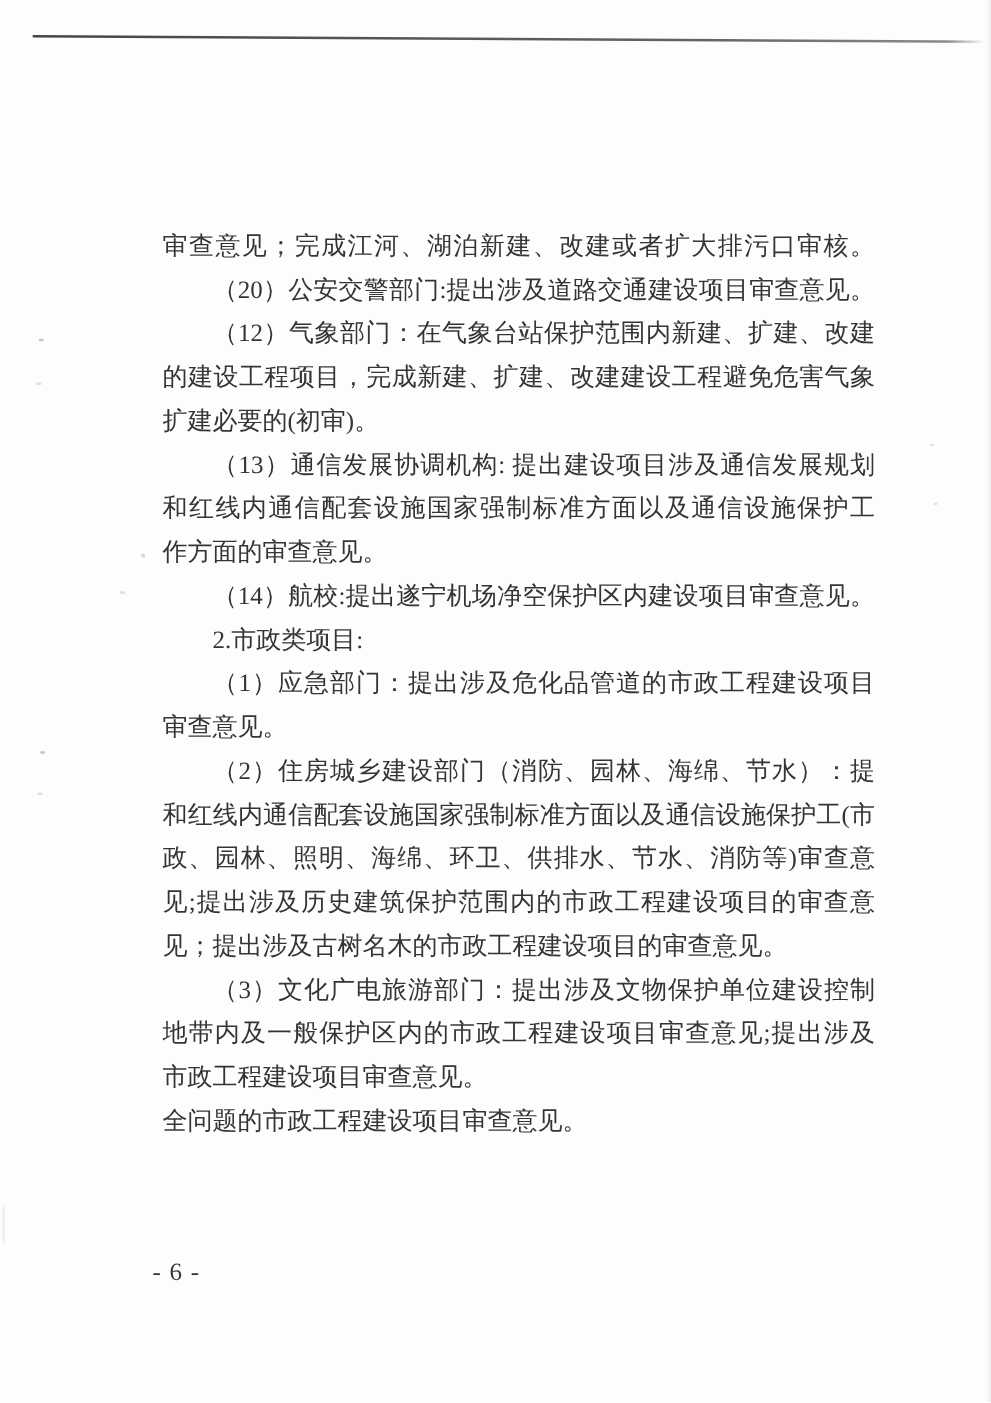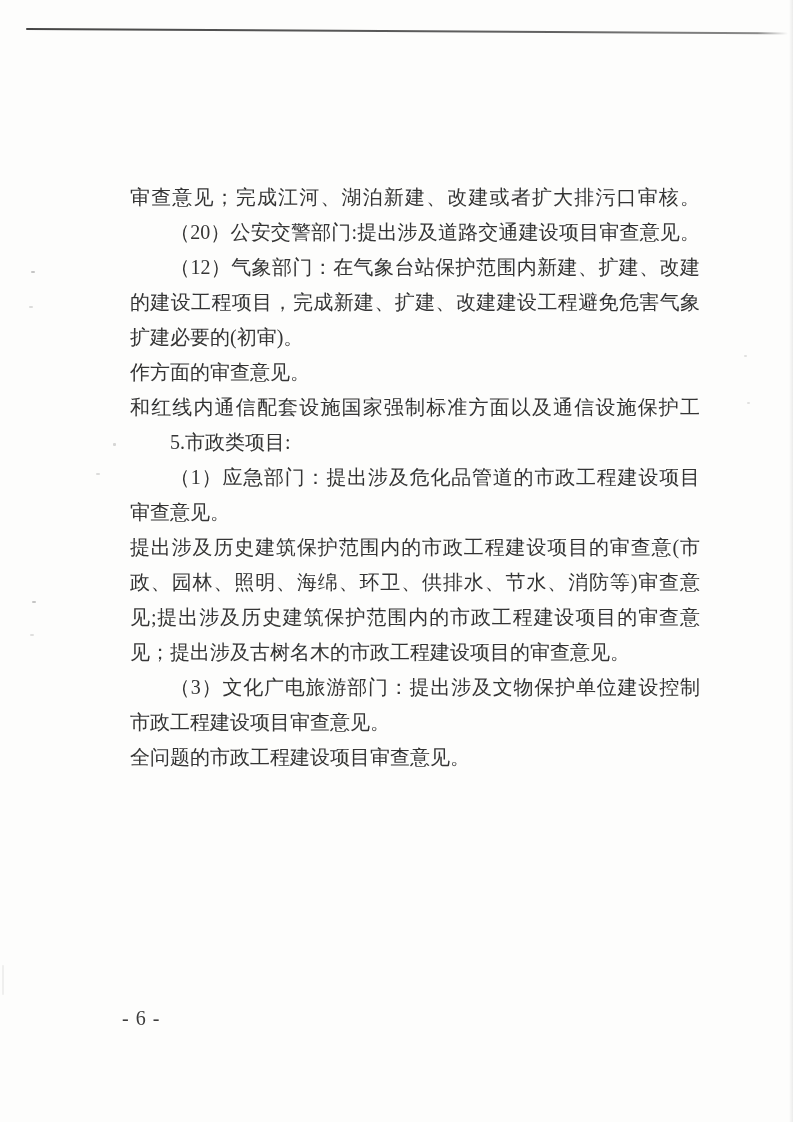--- a/index.html
+++ b/index.html
@@ -105,6 +105,7 @@
       <div class="line indent justify">（12）气象部门：在气象台站保护范围内新建、扩建、改建</div>
       <div class="line justify">的建设工程项目，完成新建、扩建、改建建设工程避免危害气象</div>
       <div class="line">扩建必要的(初审)。</div>
+      <div class="line indent justify">（13）通信发展协调机构: 提出建设项目涉及通信发展规划</div>
       <div class="line">作方面的审查意见。</div>
       <div class="line justify">和红线内通信配套设施国家强制标准方面以及通信设施保护工</div>
       <div class="line indent">5.市政类项目:</div>

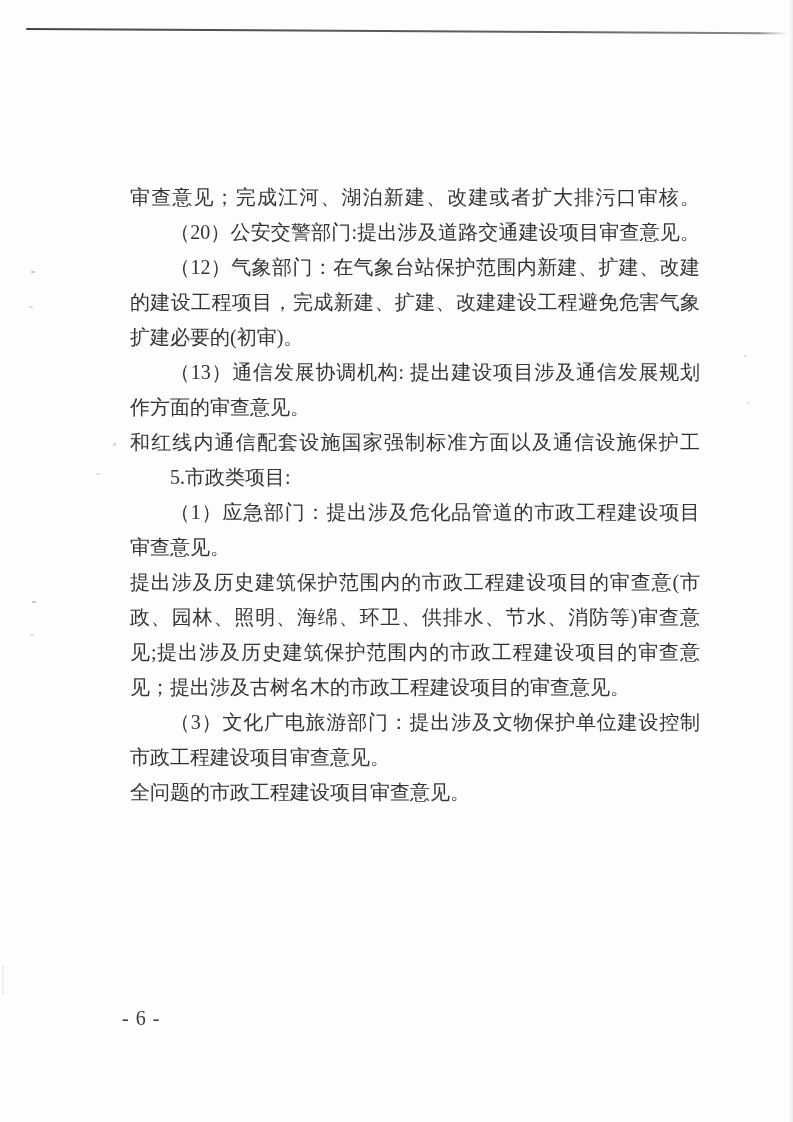--- a/index.html
+++ b/index.html
@@ -106,8 +106,8 @@
       <div class="line justify">的建设工程项目，完成新建、扩建、改建建设工程避免危害气象</div>
       <div class="line">扩建必要的(初审)。</div>
       <div class="line indent justify">（13）通信发展协调机构: 提出建设项目涉及通信发展规划</div>
+      <div class="line justify">和红线内通信配套设施国家强制标准方面以及通信设施保护工</div>
       <div class="line">作方面的审查意见。</div>
-      <div class="line justify">和红线内通信配套设施国家强制标准方面以及通信设施保护工</div>
       <div class="line indent">5.市政类项目:</div>
       <div class="line indent justify">（1）应急部门：提出涉及危化品管道的市政工程建设项目</div>
       <div class="line">审查意见。</div>

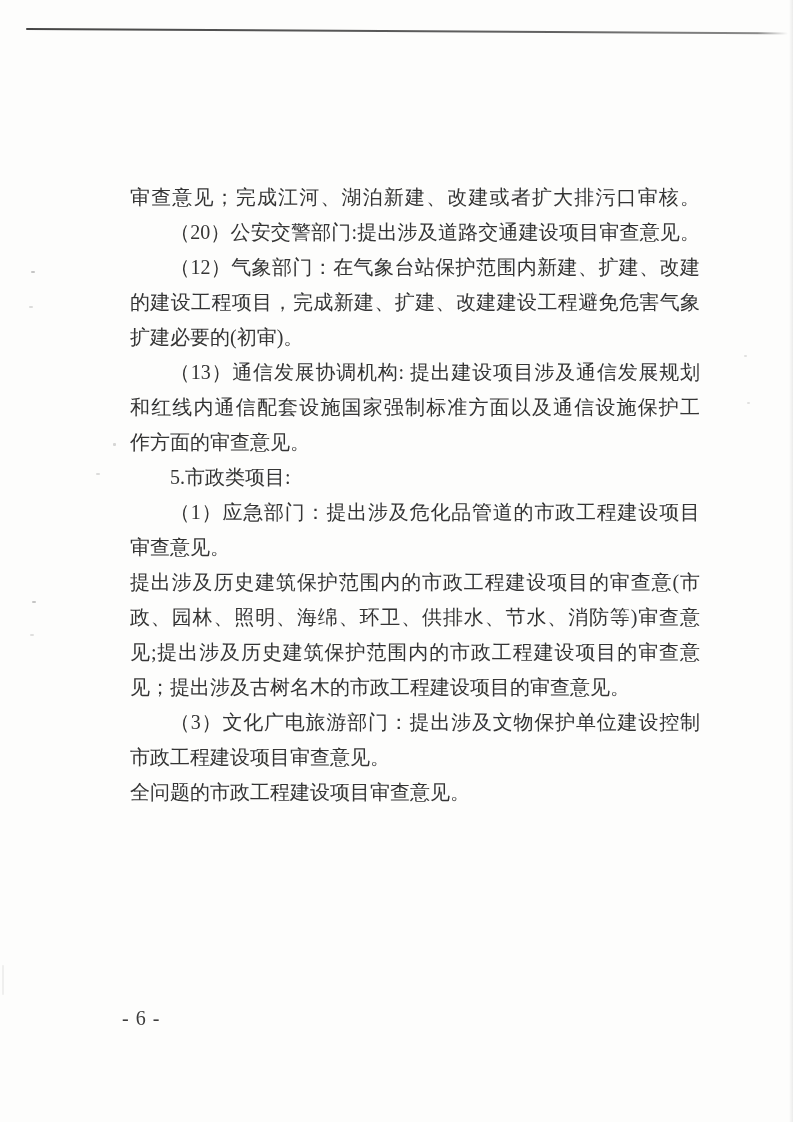--- a/index.html
+++ b/index.html
@@ -108,6 +108,7 @@
       <div class="line indent justify">（13）通信发展协调机构: 提出建设项目涉及通信发展规划</div>
       <div class="line justify">和红线内通信配套设施国家强制标准方面以及通信设施保护工</div>
       <div class="line">作方面的审查意见。</div>
+      <div class="line indent justify">（14）航校:提出遂宁机场净空保护区内建设项目审查意见。</div>
       <div class="line indent">5.市政类项目:</div>
       <div class="line indent justify">（1）应急部门：提出涉及危化品管道的市政工程建设项目</div>
       <div class="line">审查意见。</div>

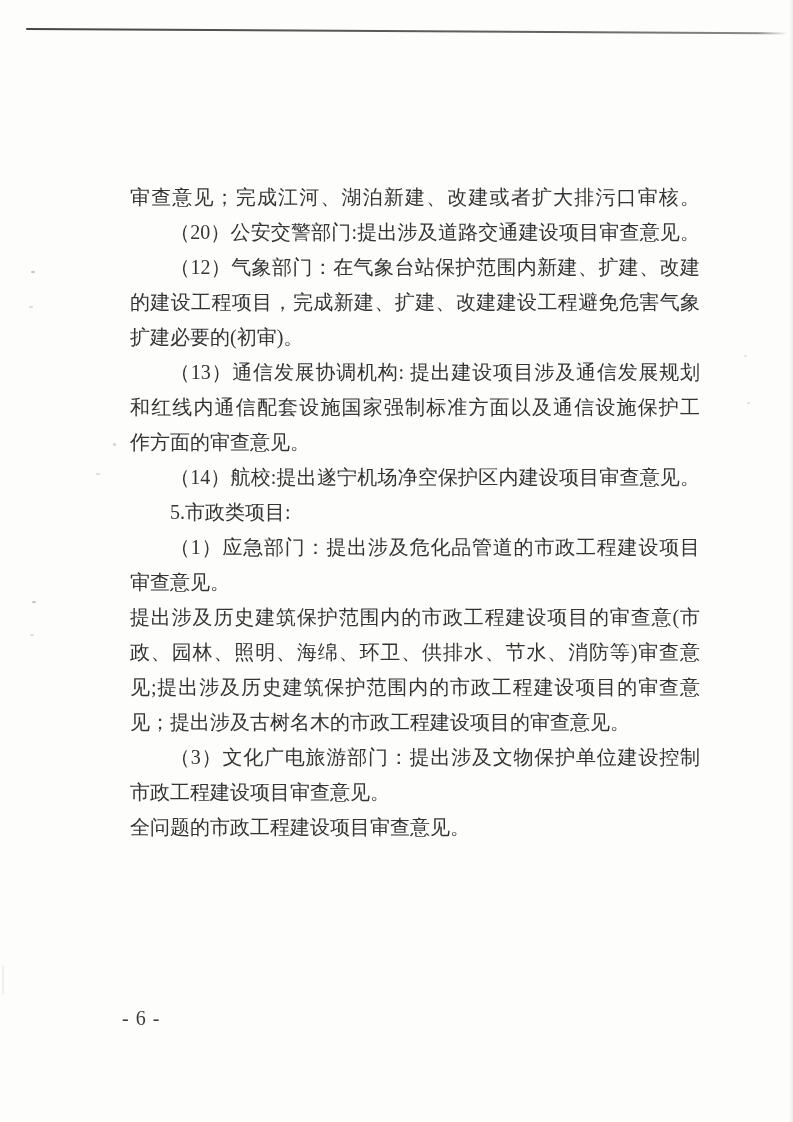--- a/index.html
+++ b/index.html
@@ -109,7 +109,7 @@
       <div class="line justify">和红线内通信配套设施国家强制标准方面以及通信设施保护工</div>
       <div class="line">作方面的审查意见。</div>
       <div class="line indent justify">（14）航校:提出遂宁机场净空保护区内建设项目审查意见。</div>
-      <div class="line indent">5.市政类项目:</div>
+      <div class="line indent">2.市政类项目:</div>
       <div class="line indent justify">（1）应急部门：提出涉及危化品管道的市政工程建设项目</div>
       <div class="line">审查意见。</div>
       <div class="line justify">提出涉及历史建筑保护范围内的市政工程建设项目的审查意(市</div>

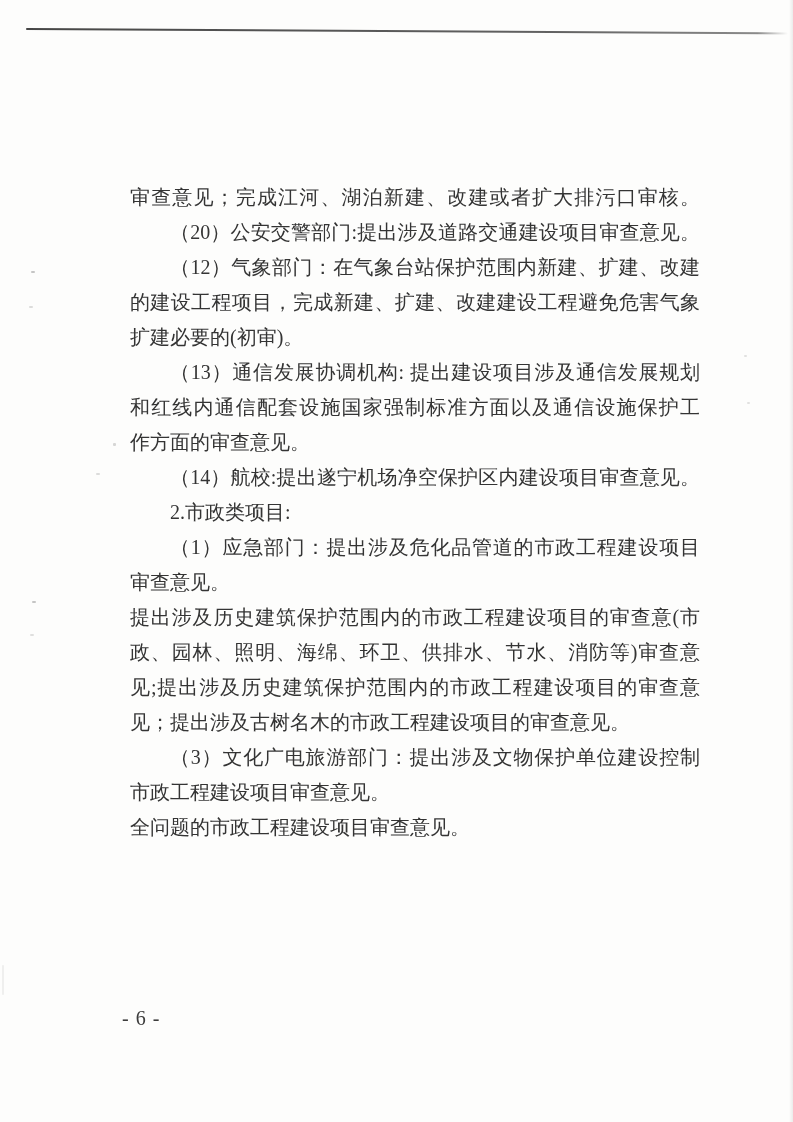--- a/index.html
+++ b/index.html
@@ -112,6 +112,7 @@
       <div class="line indent">2.市政类项目:</div>
       <div class="line indent justify">（1）应急部门：提出涉及危化品管道的市政工程建设项目</div>
       <div class="line">审查意见。</div>
+      <div class="line indent justify">（2）住房城乡建设部门（消防、园林、海绵、节水）：提</div>
       <div class="line justify">提出涉及历史建筑保护范围内的市政工程建设项目的审查意(市</div>
       <div class="line justify">政、园林、照明、海绵、环卫、供排水、节水、消防等)审查意</div>
       <div class="line justify">见;提出涉及历史建筑保护范围内的市政工程建设项目的审查意</div>

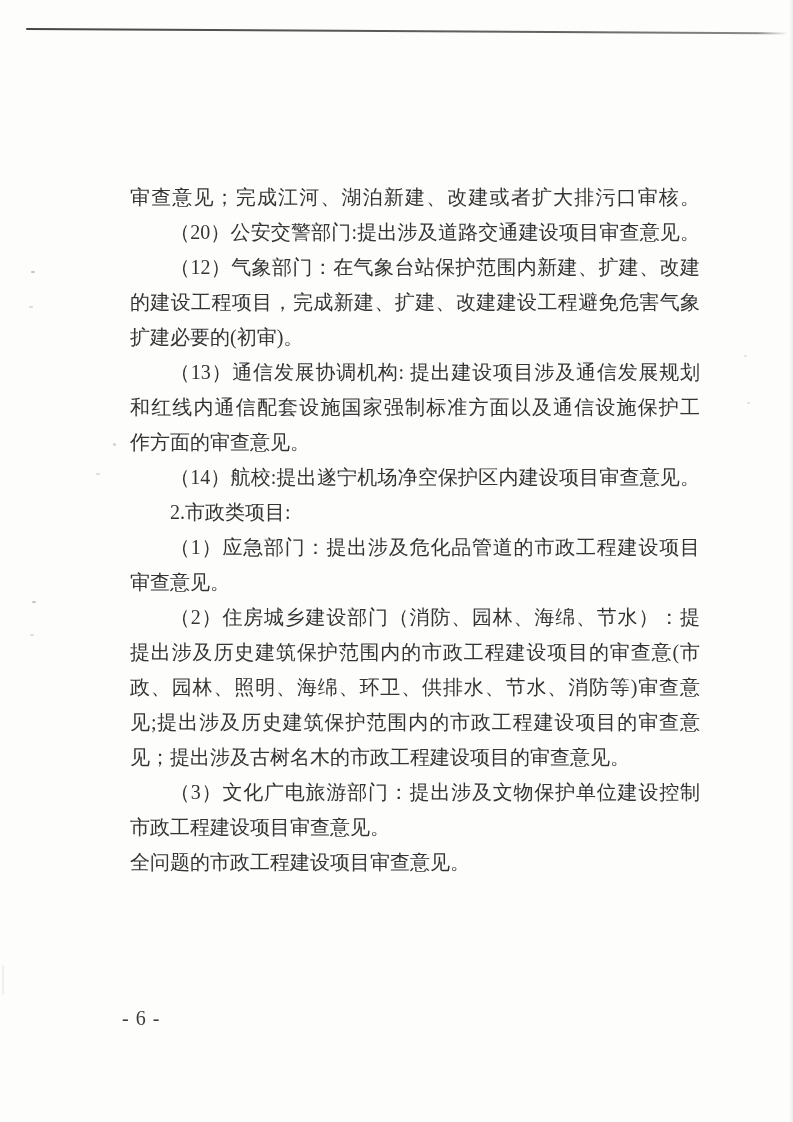--- a/index.html
+++ b/index.html
@@ -113,7 +113,7 @@
       <div class="line indent justify">（1）应急部门：提出涉及危化品管道的市政工程建设项目</div>
       <div class="line">审查意见。</div>
       <div class="line indent justify">（2）住房城乡建设部门（消防、园林、海绵、节水）：提</div>
-      <div class="line justify">提出涉及历史建筑保护范围内的市政工程建设项目的审查意(市</div>
+      <div class="line justify">和红线内通信配套设施国家强制标准方面以及通信设施保护工(市</div>
       <div class="line justify">政、园林、照明、海绵、环卫、供排水、节水、消防等)审查意</div>
       <div class="line justify">见;提出涉及历史建筑保护范围内的市政工程建设项目的审查意</div>
       <div class="line">见；提出涉及古树名木的市政工程建设项目的审查意见。</div>

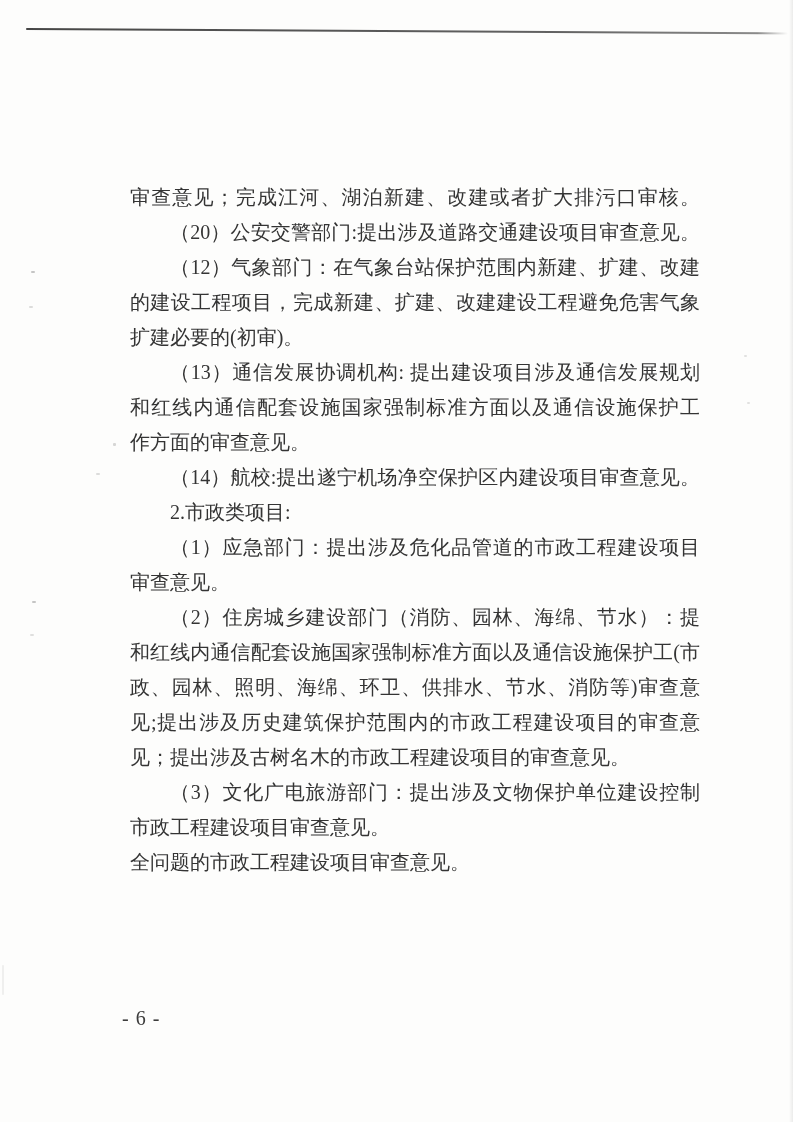--- a/index.html
+++ b/index.html
@@ -118,6 +118,7 @@
       <div class="line justify">见;提出涉及历史建筑保护范围内的市政工程建设项目的审查意</div>
       <div class="line">见；提出涉及古树名木的市政工程建设项目的审查意见。</div>
       <div class="line indent justify">（3）文化广电旅游部门：提出涉及文物保护单位建设控制</div>
+      <div class="line justify">地带内及一般保护区内的市政工程建设项目审查意见;提出涉及</div>
       <div class="line">市政工程建设项目审查意见。</div>
       <div class="line">全问题的市政工程建设项目审查意见。</div>
     </div>

